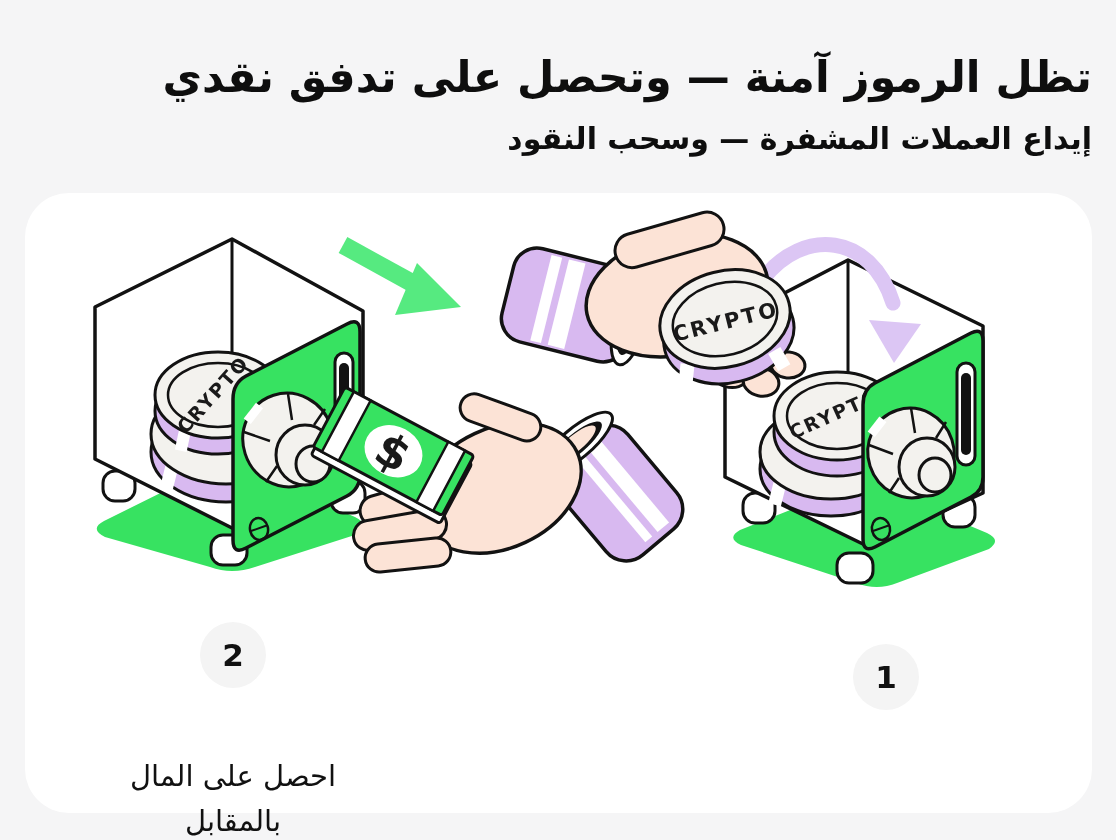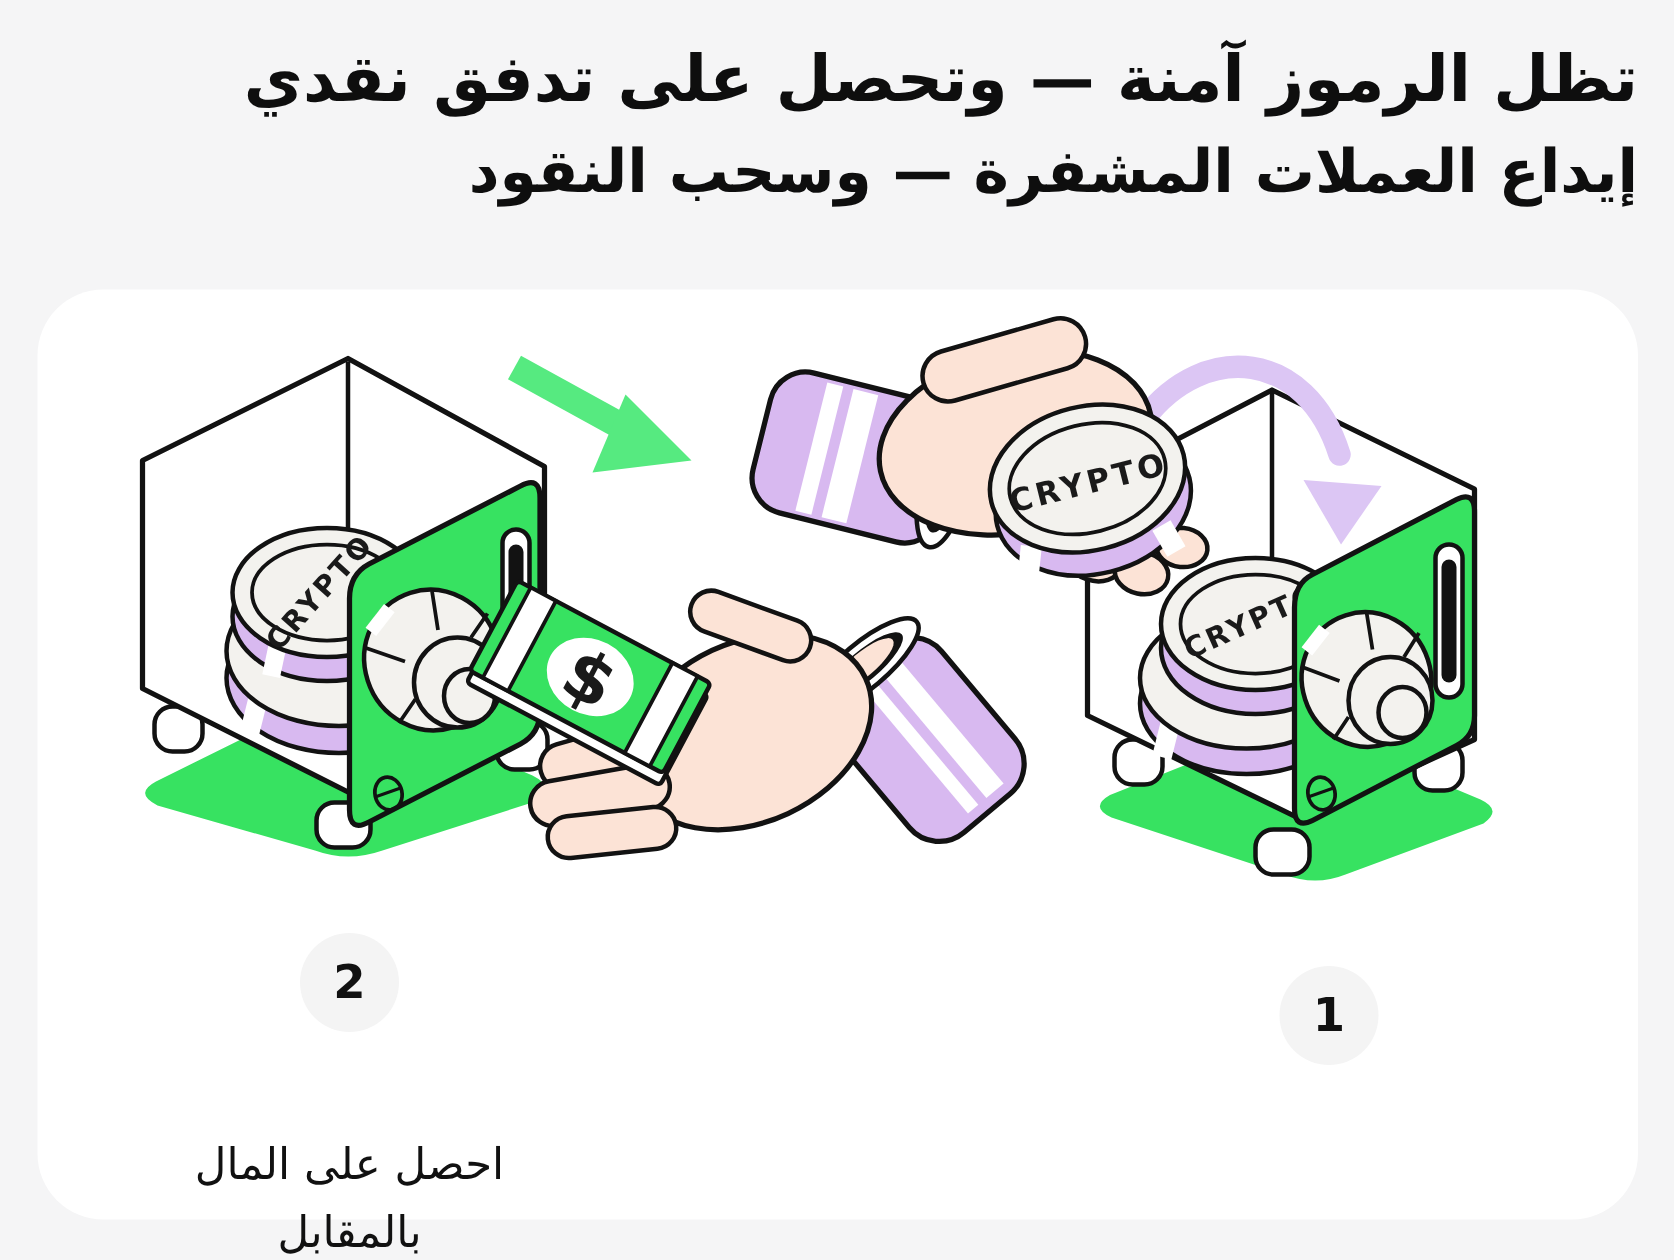--- a/index.html
+++ b/index.html
@@ -10,7 +10,7 @@
   html,body{width:1116px;height:840px;overflow:hidden;}
   body{background:var(--bg);font-family:"DejaVu Sans","Liberation Sans",sans-serif;position:relative;}
   .header{position:absolute;top:24px;right:24px;left:24px;direction:rtl;text-align:right;color:#0e0e0e;}
-  .title{font-size:43px;font-weight:bold;line-height:58px;letter-spacing:-.5px;}
+  .title{font-size:43px;font-weight:bold;line-height:58px;letter-spacing:-.5px;margin-top:24px;}
   .subtitle{font-size:40px;font-weight:bold;line-height:42px;margin-top:12px;}
   .card{position:absolute;left:25px;top:193px;width:1067px;height:620px;background:#fff;border-radius:44px;}
   .illus{position:absolute;left:0;top:0;}

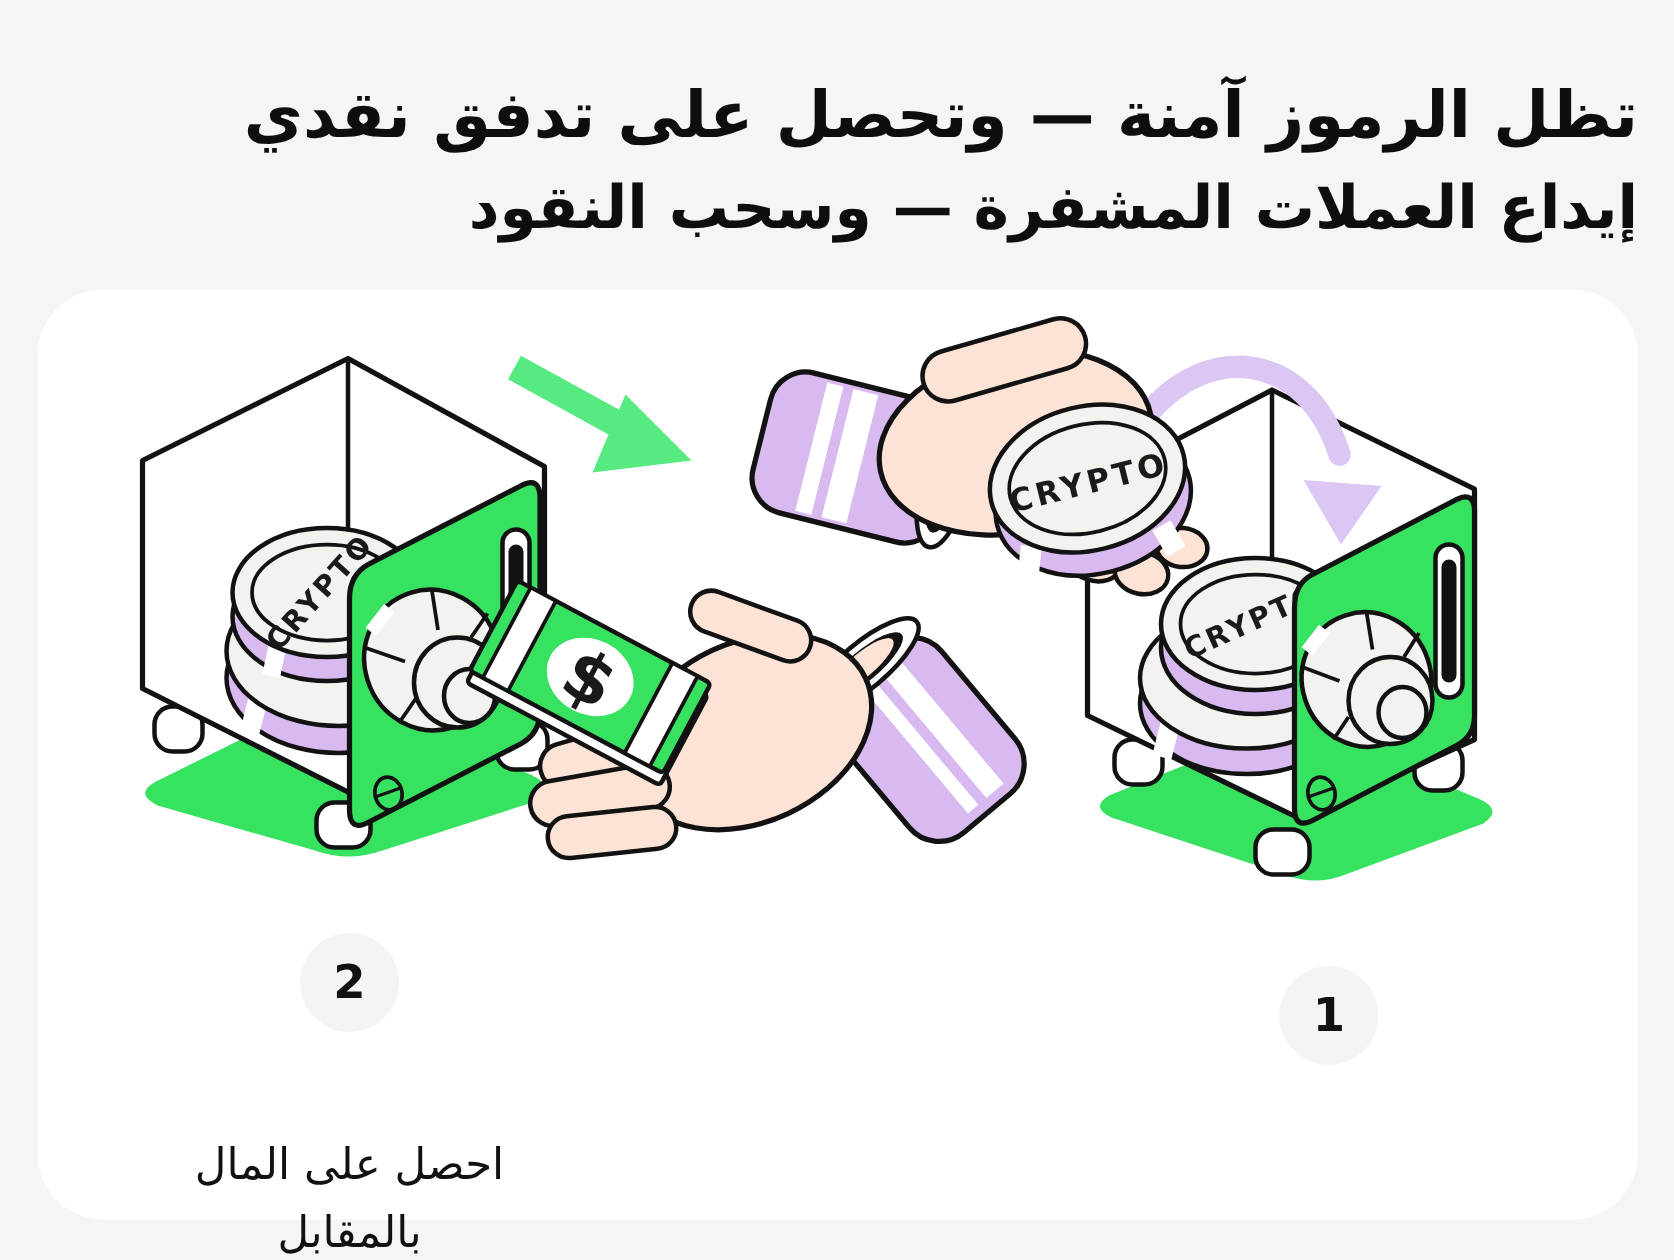--- a/index.html
+++ b/index.html
@@ -11,7 +11,7 @@
   body{background:var(--bg);font-family:"DejaVu Sans","Liberation Sans",sans-serif;position:relative;}
   .header{position:absolute;top:24px;right:24px;left:24px;direction:rtl;text-align:right;color:#0e0e0e;}
   .title{font-size:43px;font-weight:bold;line-height:58px;letter-spacing:-.5px;margin-top:24px;}
-  .subtitle{font-size:40px;font-weight:bold;line-height:42px;margin-top:12px;}
+  .subtitle{font-size:30px;font-weight:bold;line-height:42px;margin-top:12px;}
   .card{position:absolute;left:25px;top:193px;width:1067px;height:620px;background:#fff;border-radius:44px;}
   .illus{position:absolute;left:0;top:0;}
   .badge{position:absolute;width:66px;height:66px;border-radius:50%;background:#f4f4f4;

